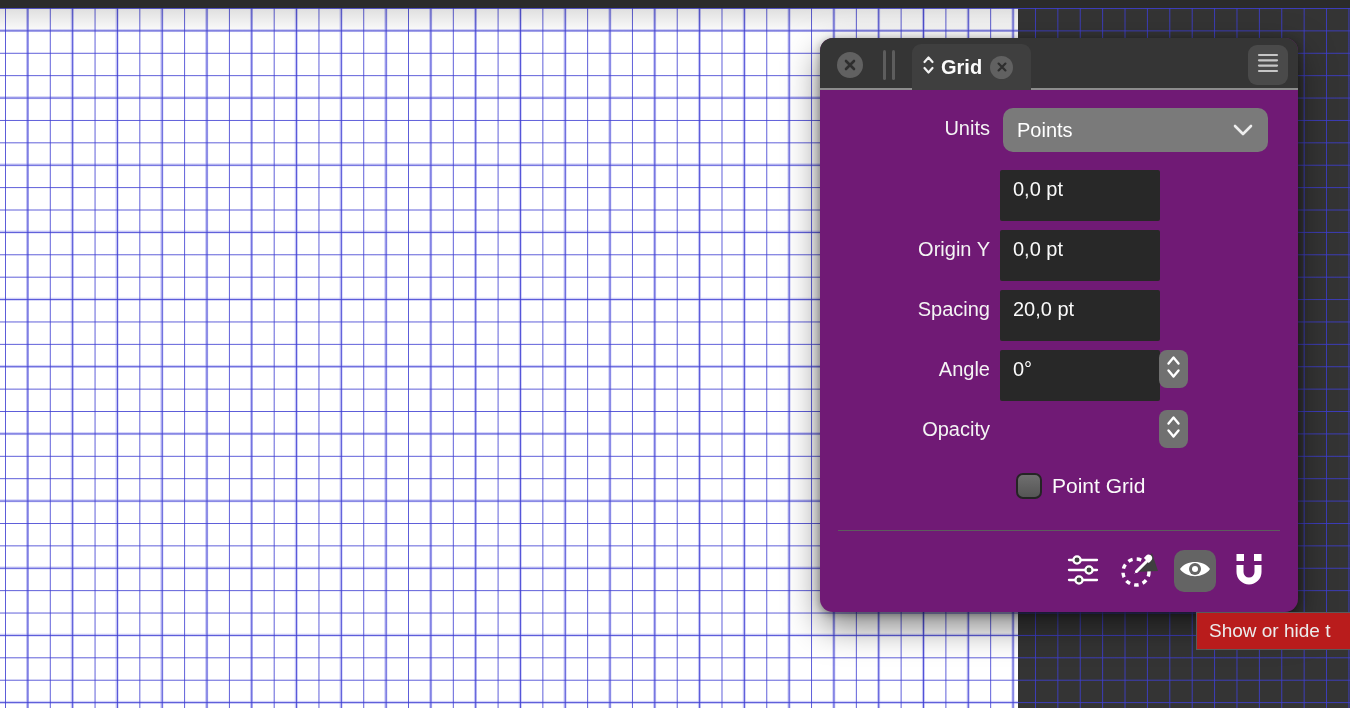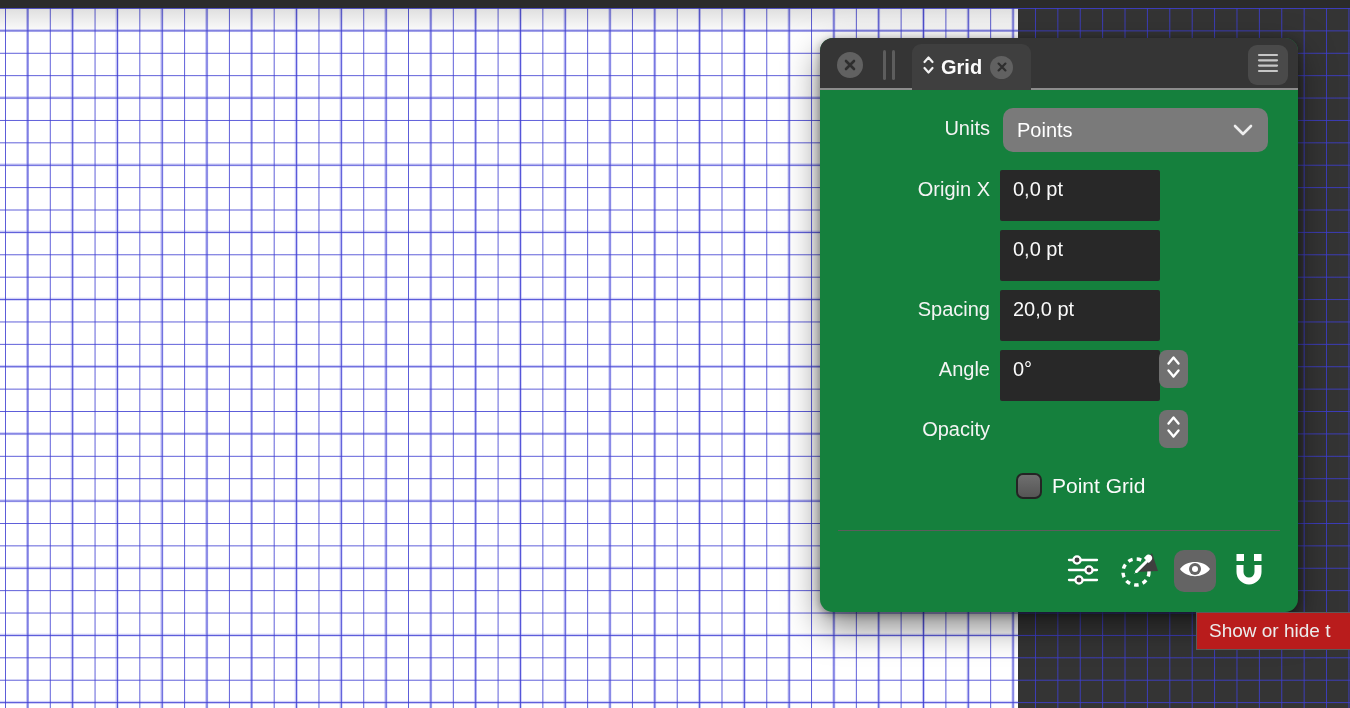--- a/index.html
+++ b/index.html
@@ -37,7 +37,7 @@
   
   .panel{
     position:absolute;left:820px;top:38px;width:478px;height:574px;
-    background:#15803d;border-radius:13px;
+    background:#701a75;border-radius:13px;
     box-shadow:0 14px 34px rgba(0,0,0,0.5),0 2px 8px rgba(0,0,0,0.35);
     color:#f4f4f4;
   }

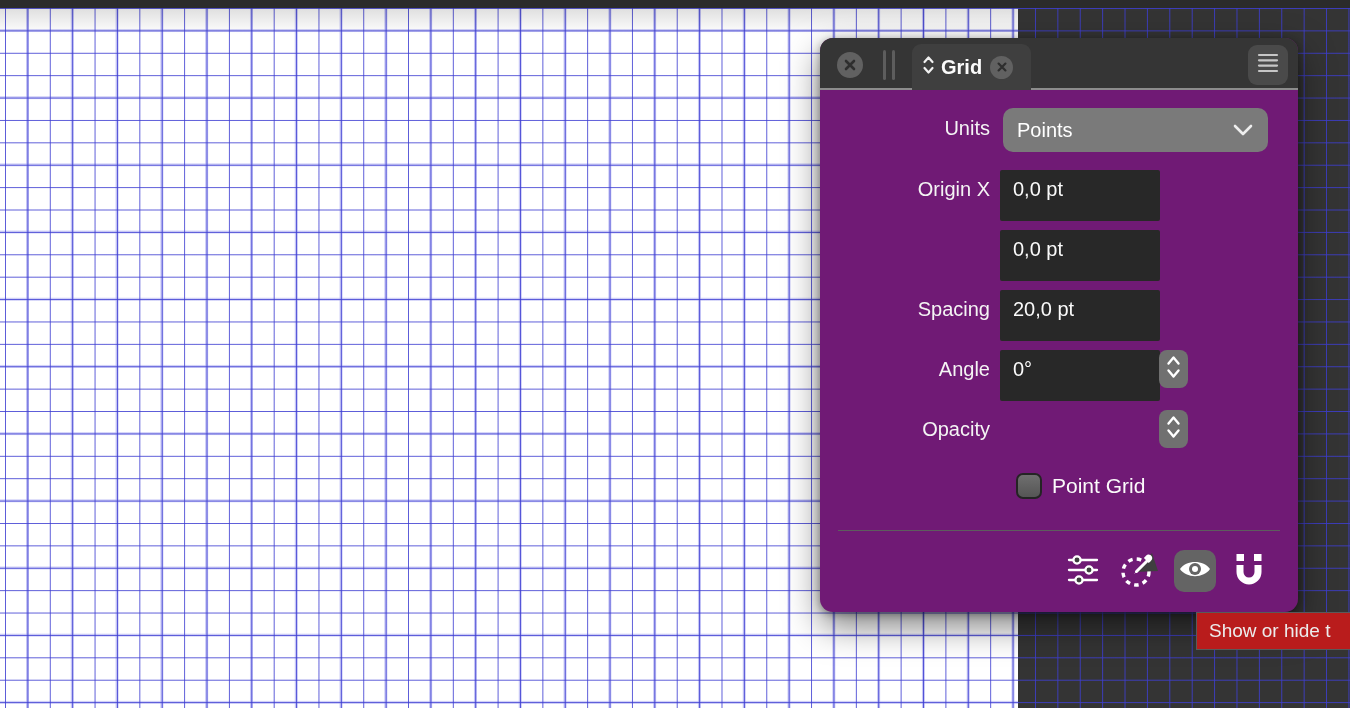--- a/index.html
+++ b/index.html
@@ -173,7 +173,6 @@
     </span>
   </div>
 
-  <div class="row-label" style="top:132px;">Origin X</div>
   <div class="field" style="top:132px;">0,0 pt</div>
 
   <div class="field" style="top:192px;">0,0 pt</div>

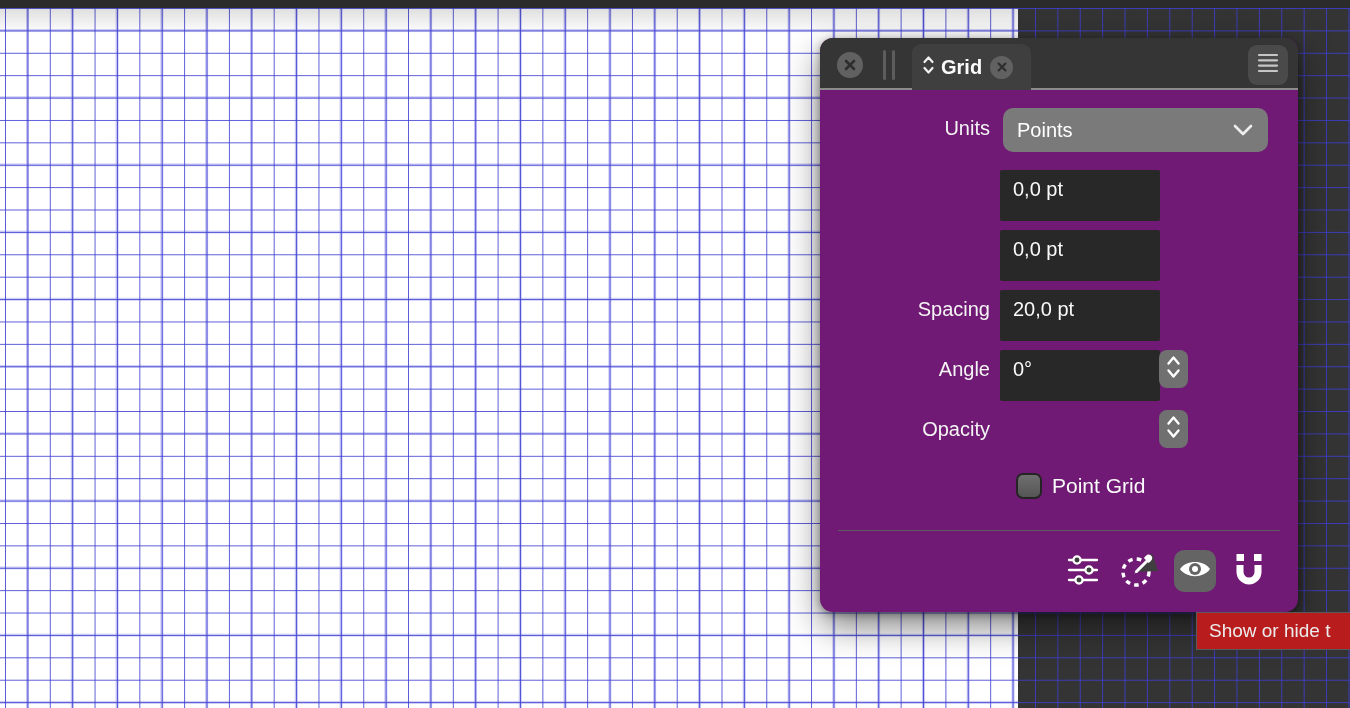--- a/index.html
+++ b/index.html
@@ -175,6 +175,7 @@
 
   <div class="field" style="top:132px;">0,0 pt</div>
 
+  <div class="row-label" style="top:192px;">Origin Y</div>
   <div class="field" style="top:192px;">0,0 pt</div>
 
   <div class="row-label" style="top:252px;">Spacing</div>

